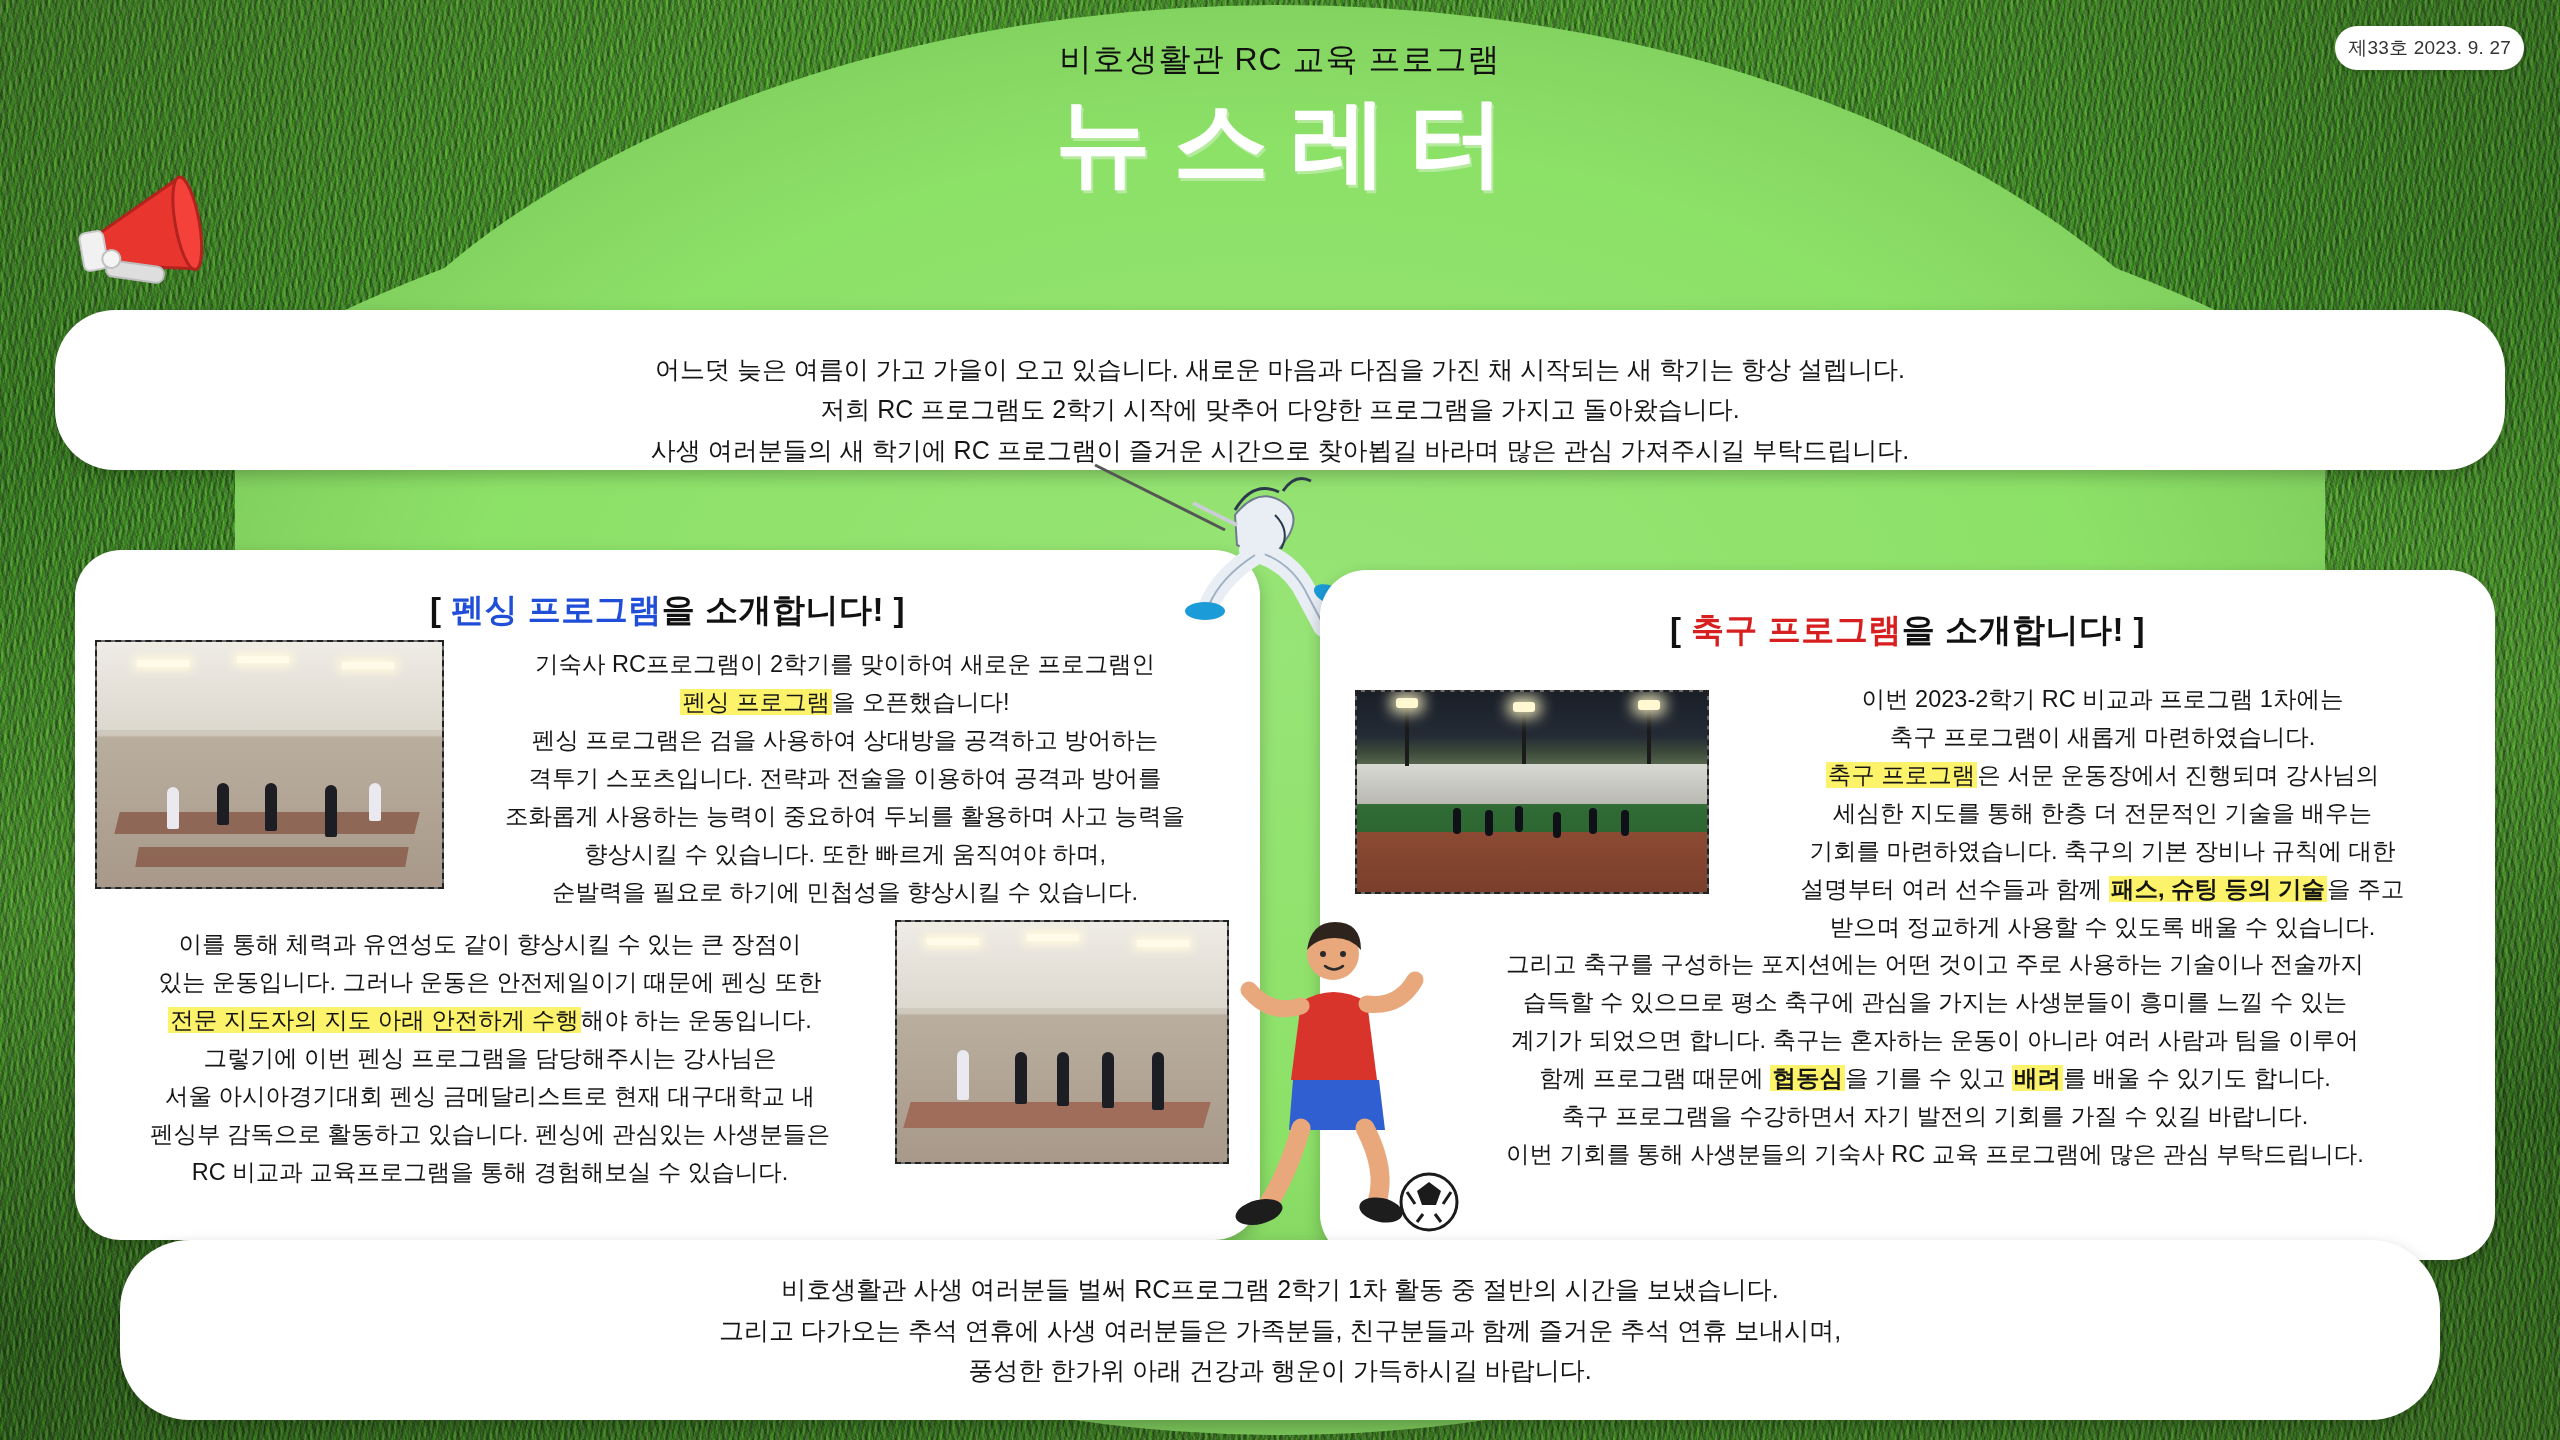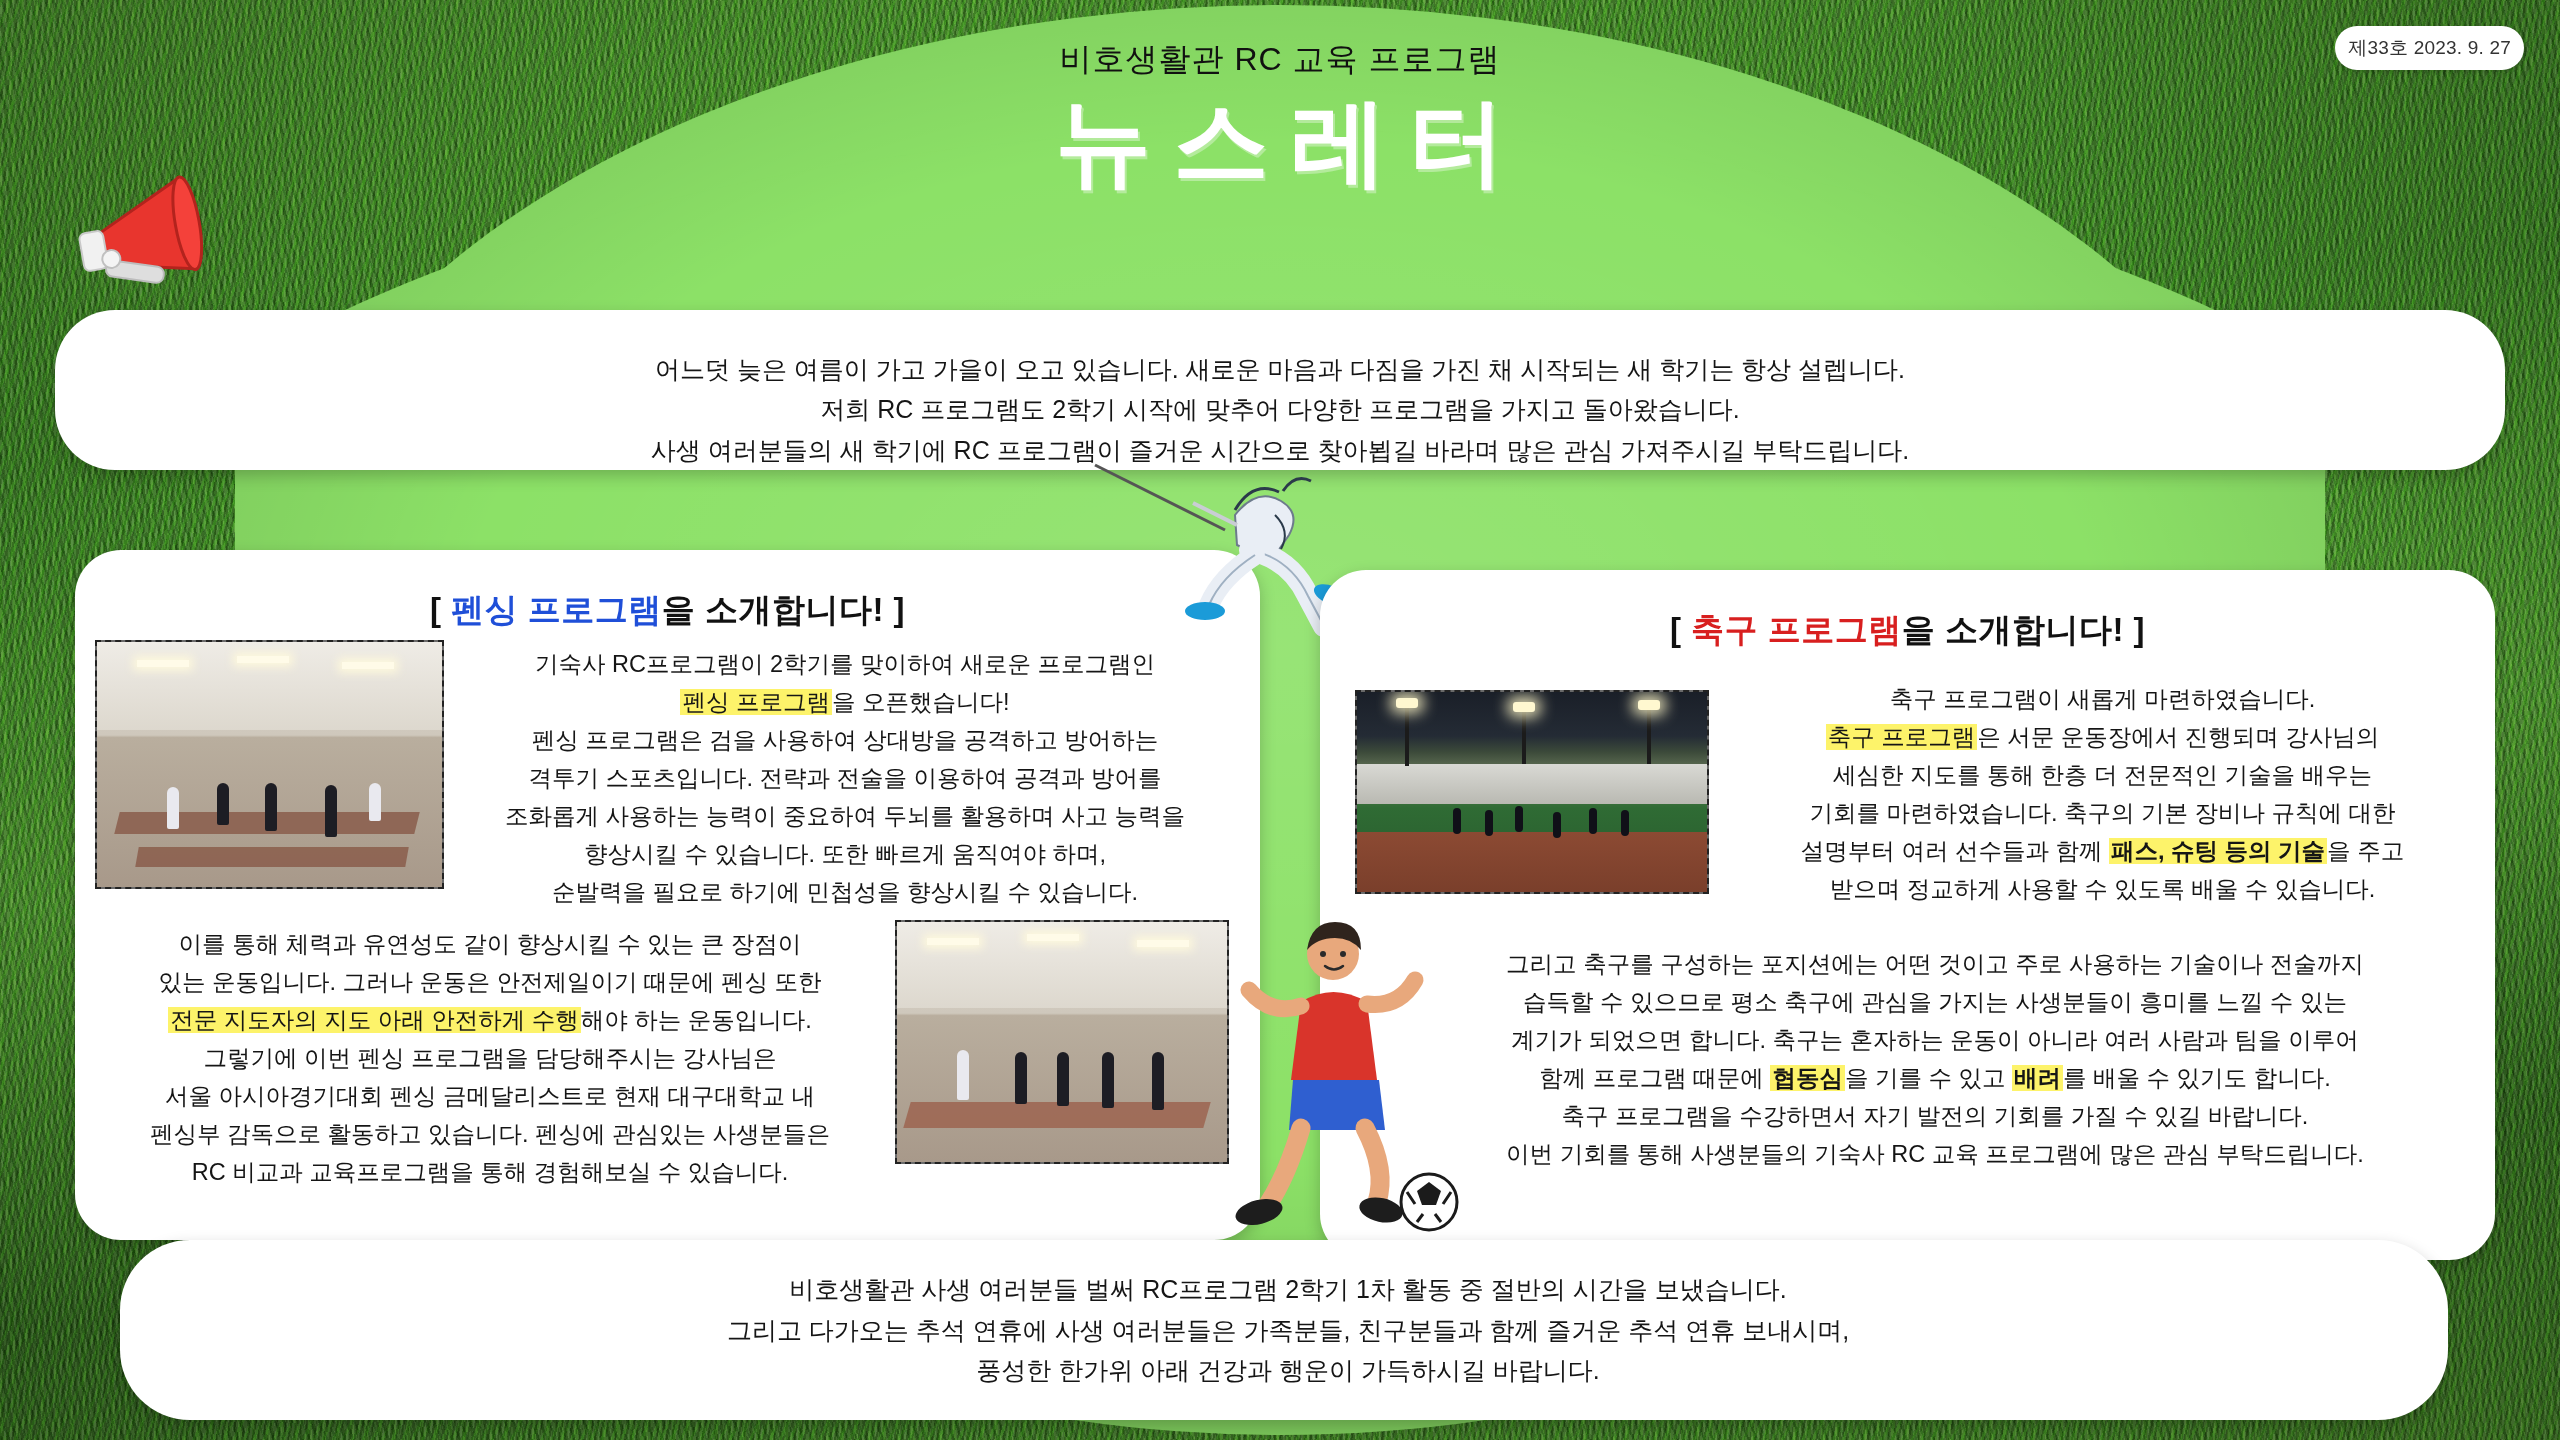--- a/index.html
+++ b/index.html
@@ -387,6 +387,7 @@
 
   <div class="text-block tb-soccer-1">
     <div class="para">
+      <div>이번 2023-2학기 RC 비교과 프로그램 1차에는</div>
       <div>축구 프로그램이 새롭게 마련하였습니다.</div>
       <div><span class="hl">축구 프로그램</span><span>은 서문 운동장에서 진행되며 강사님의</span></div>
       <div>세심한 지도를 통해 한층 더 전문적인 기술을 배우는</div>

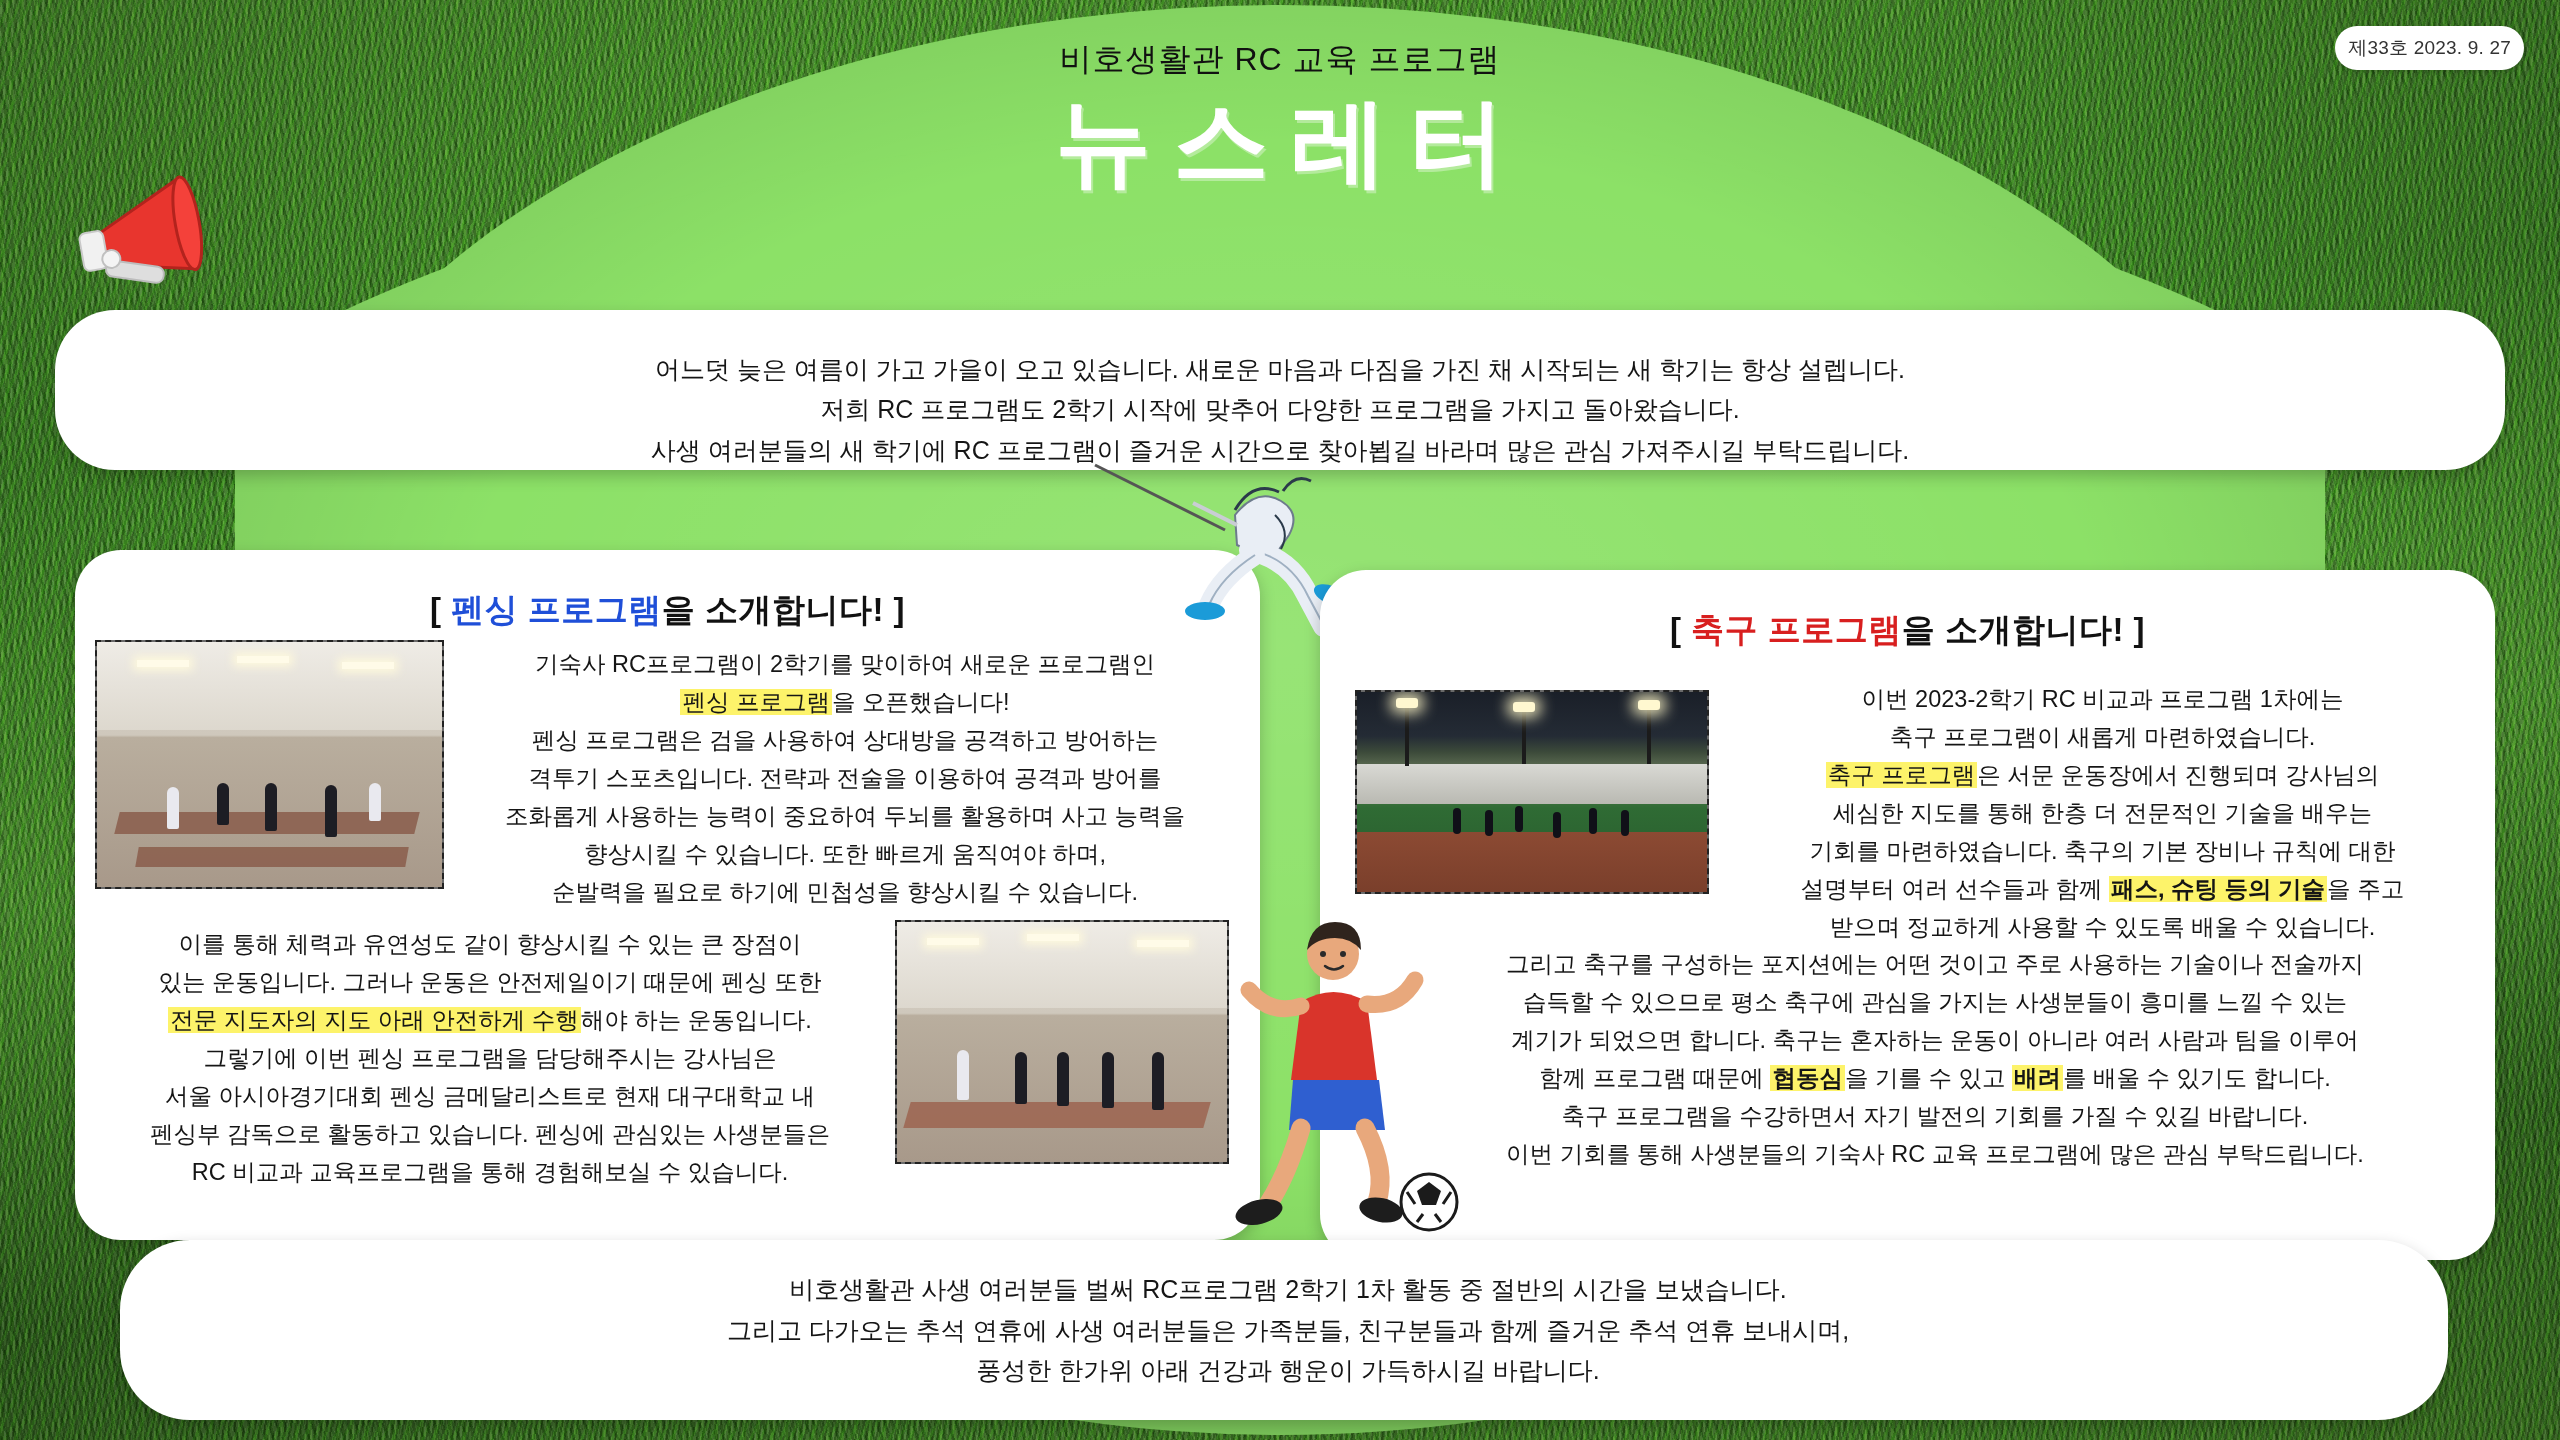--- a/index.html
+++ b/index.html
@@ -140,7 +140,6 @@
     display: flex;
     align-items: center;
     justify-content: center;
-    padding-left: 8px;
   }
   .panel-left {
     left: 75px;

